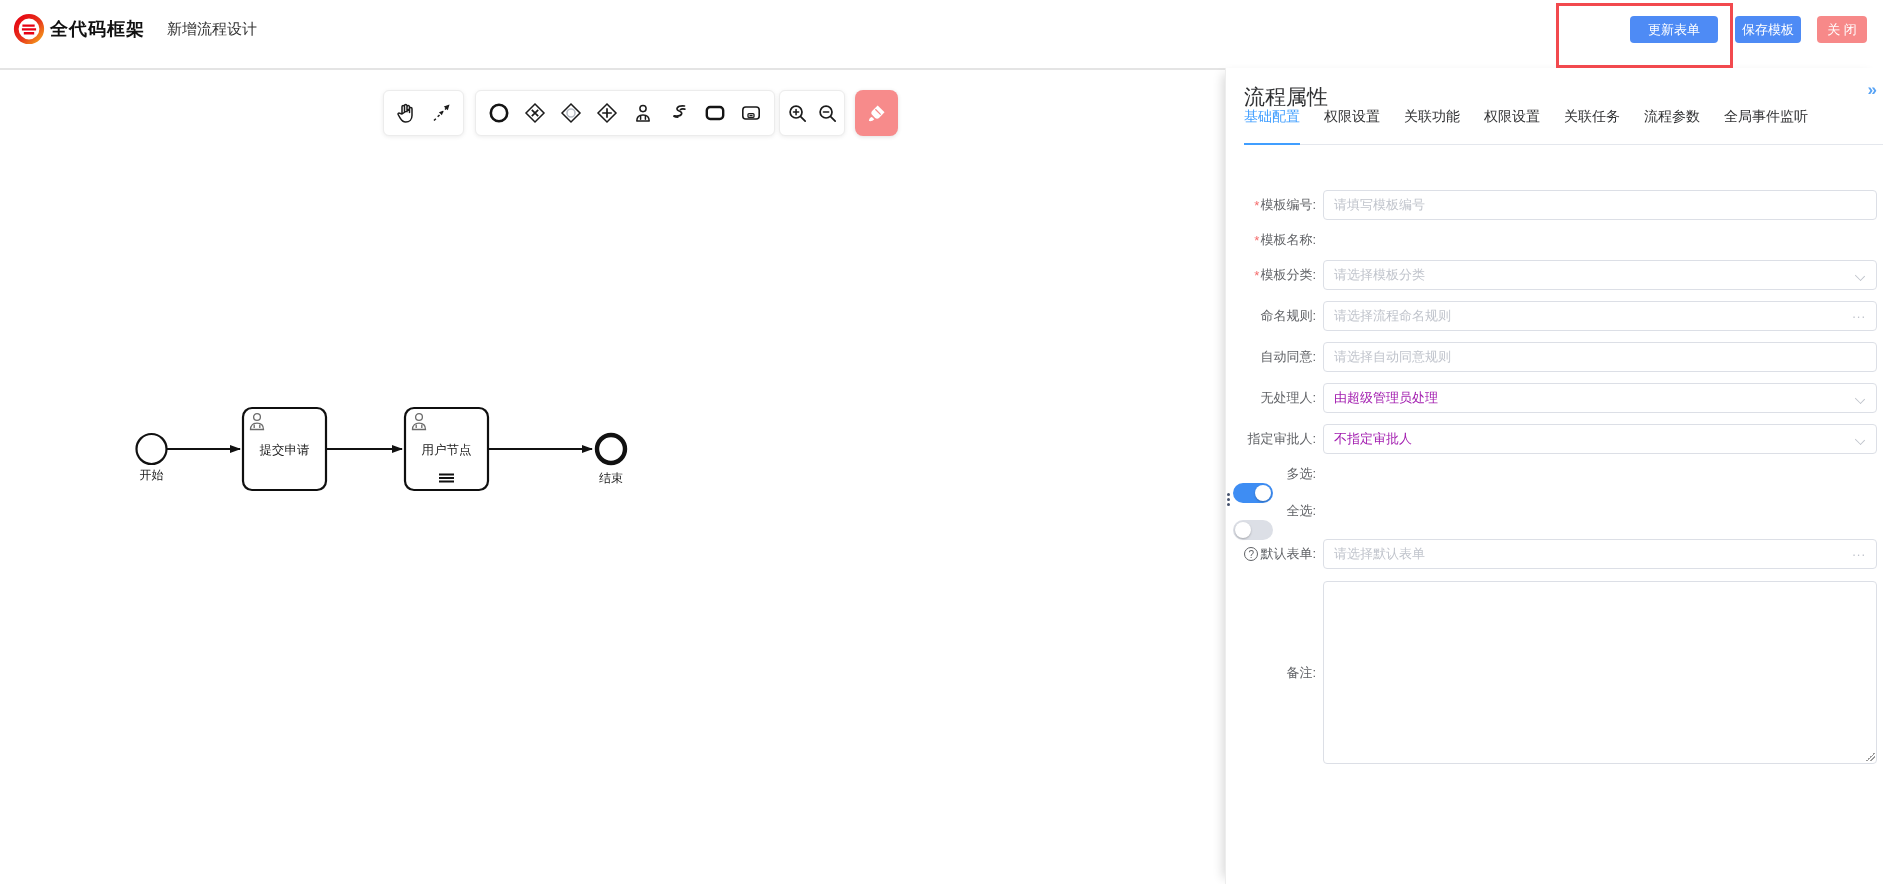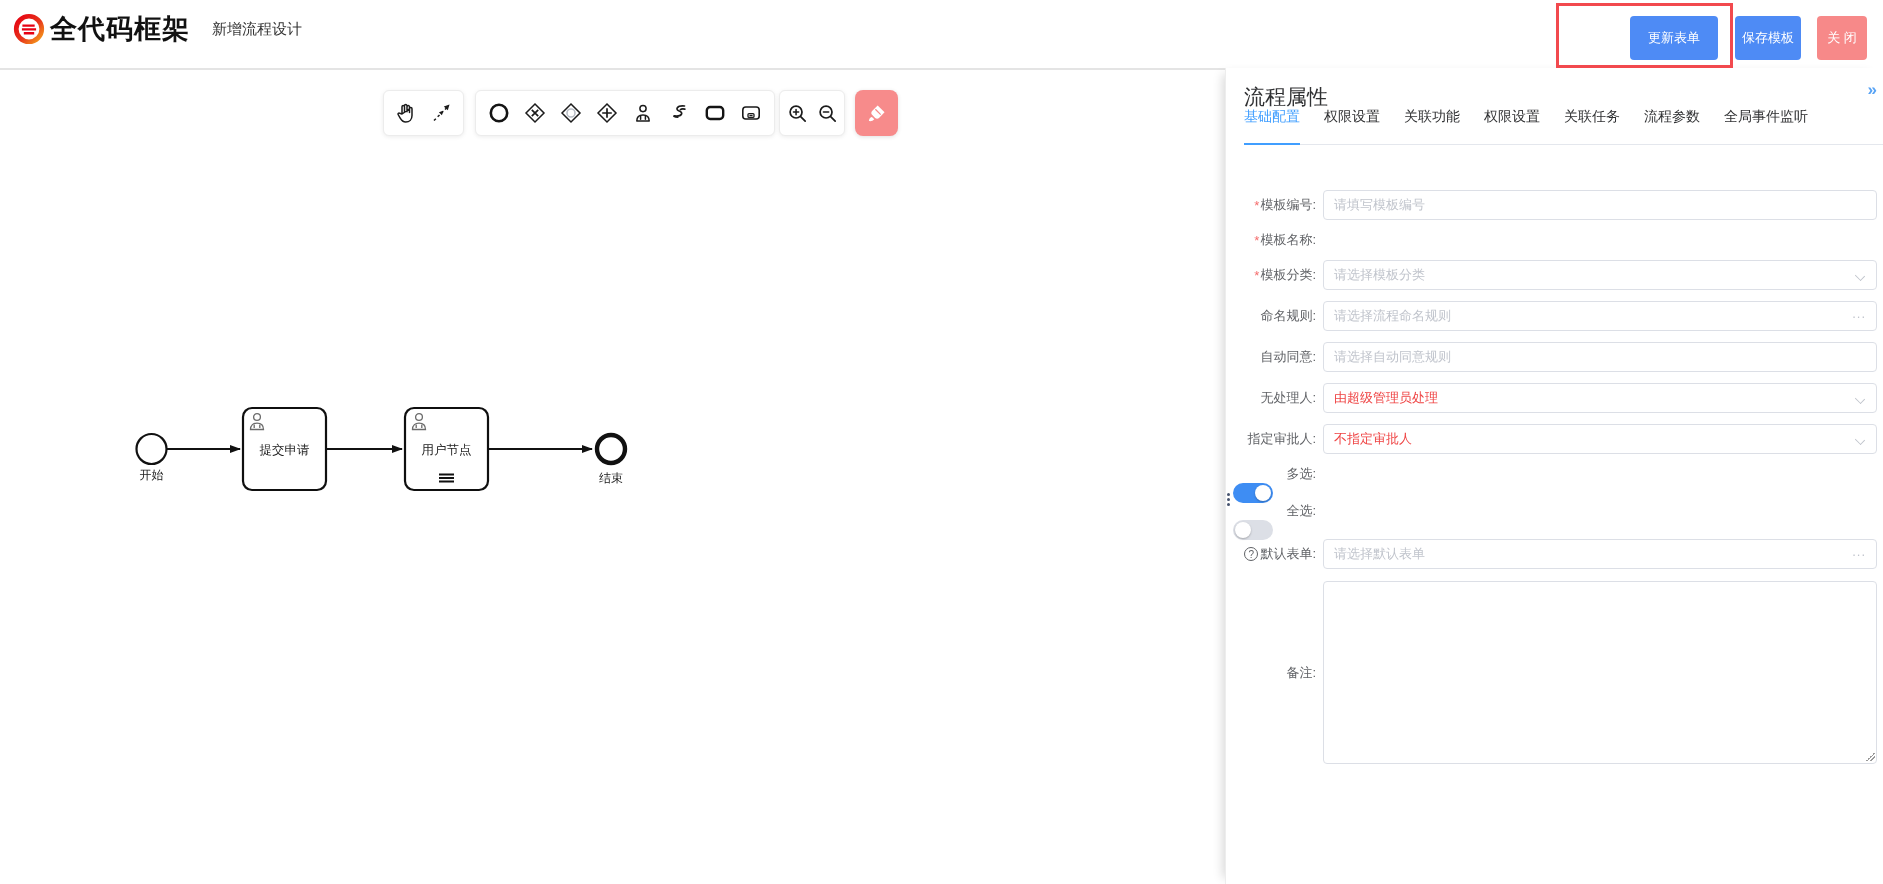--- a/index.html
+++ b/index.html
@@ -11,7 +11,7 @@
   .header { position:absolute; left:0; top:0; width:100%; height:68px; background:#fff; z-index:5; }
   .header-inner { display:flex; align-items:center; height:58px; padding-left:12px; }
   .brand-logo { width:34px; height:34px; flex:0 0 auto; }
-  .brand-text { font-size:27px; font-weight:bold; color:#111; margin-left:4px; letter-spacing:1px; }
+  .brand-text { font-size:18px; font-weight:bold; color:#111; margin-left:4px; letter-spacing:1px; }
   .page-title { font-size:15px; color:#333; margin-left:22px; }
   .header-buttons { position:absolute; top:16px; right:16px; display:flex; align-items:center; }
   .btn { height:44px; border:none; border-radius:4px; color:#fff; font-size:13px;

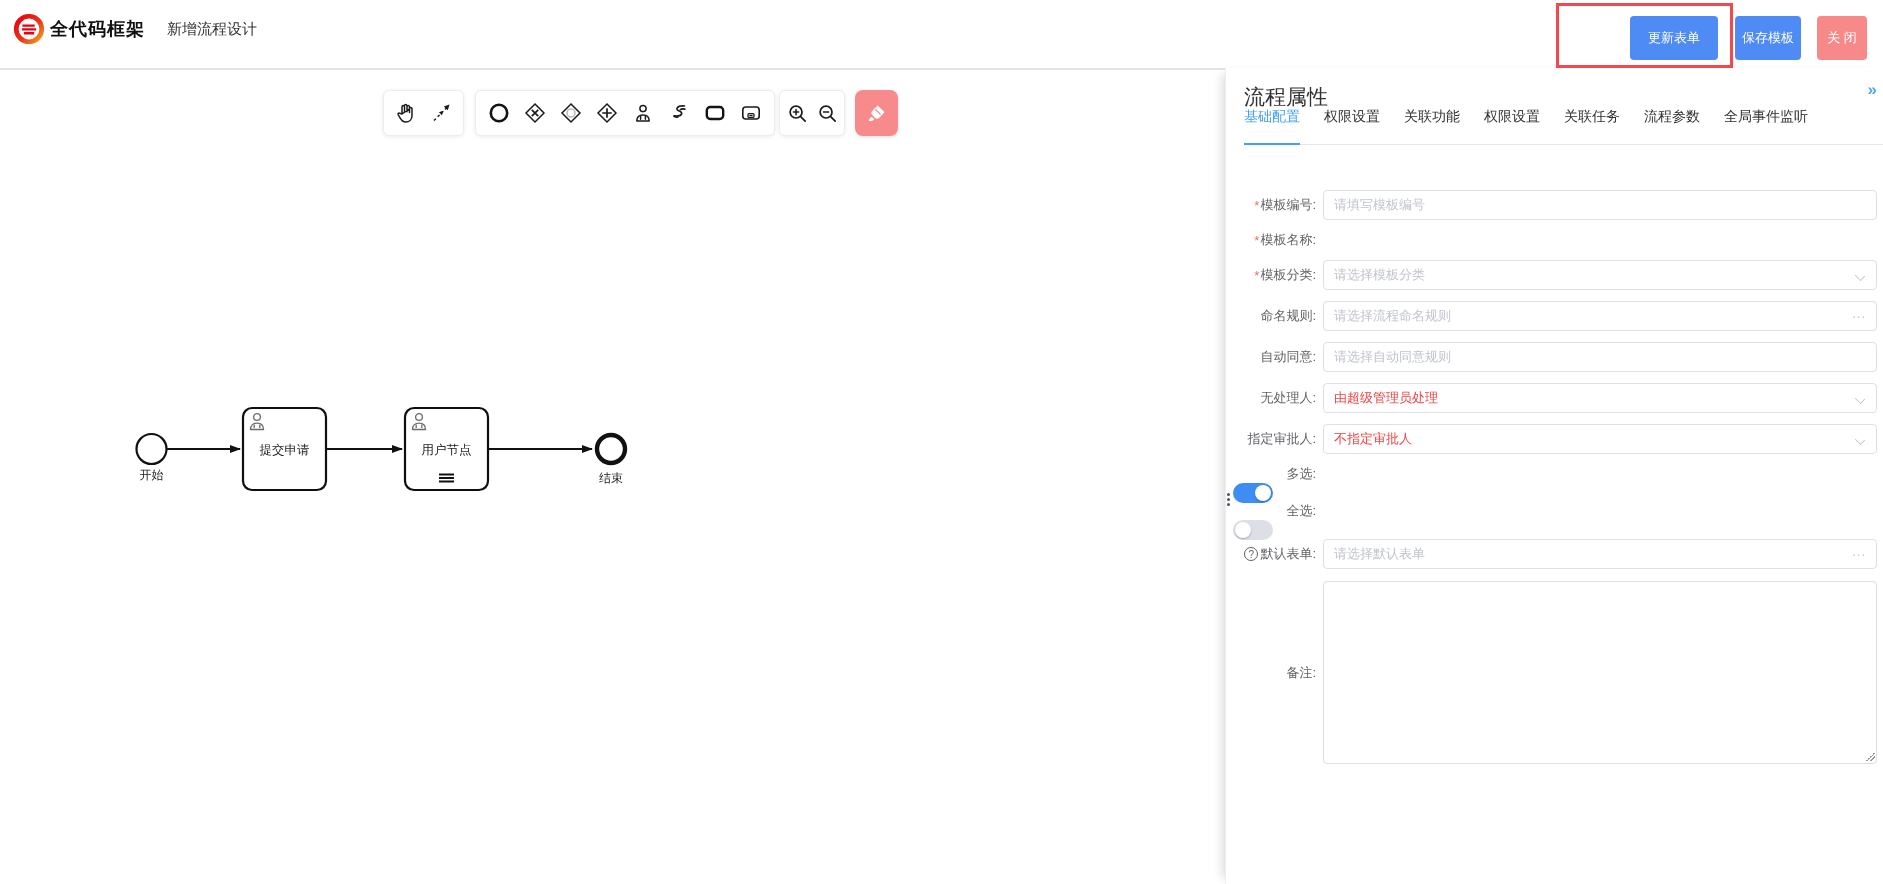--- a/index.html
+++ b/index.html
@@ -14,7 +14,7 @@
   .brand-text { font-size:18px; font-weight:bold; color:#111; margin-left:4px; letter-spacing:1px; }
   .page-title { font-size:15px; color:#333; margin-left:22px; }
   .header-buttons { position:absolute; top:16px; right:16px; display:flex; align-items:center; }
-  .btn { height:44px; border:none; border-radius:4px; color:#fff; font-size:13px;
+  .btn { height:27px; border:none; border-radius:4px; color:#fff; font-size:13px;
          font-family:inherit; cursor:pointer; display:flex; align-items:center; justify-content:center; }
   .btn-update { width:88px; background:#4e8bf5; margin-right:17px; }
   .btn-save   { width:66px; background:#4e8bf5; margin-right:16px; }

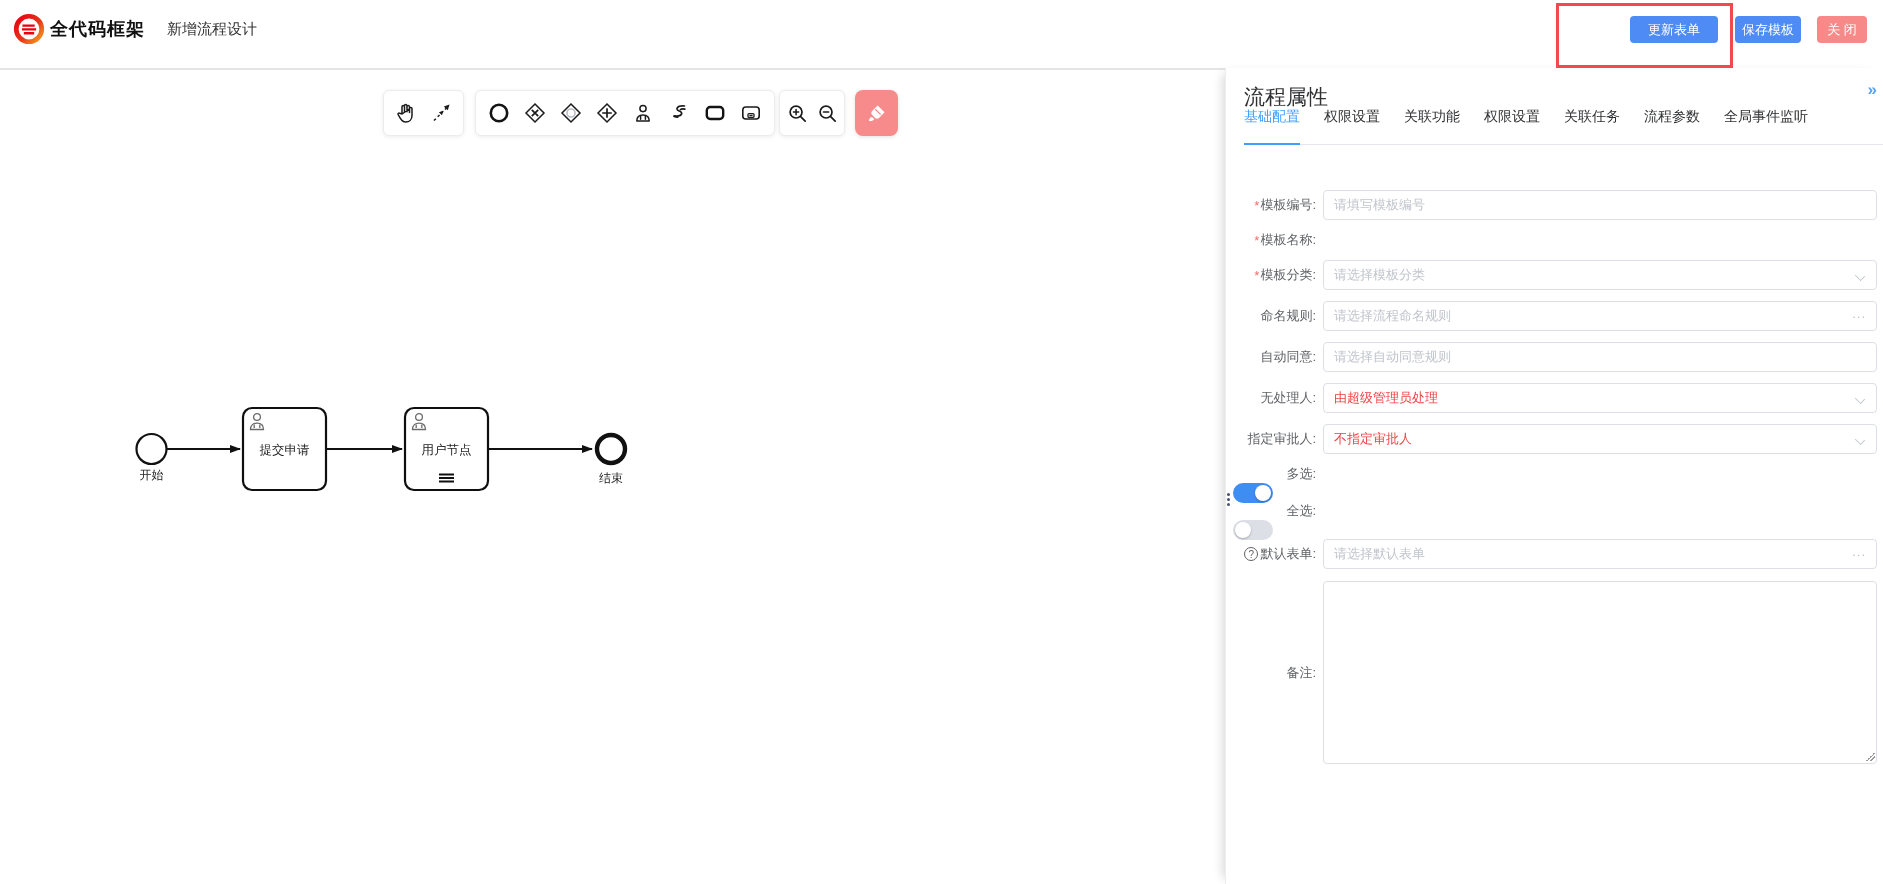--- a/index.html
+++ b/index.html
@@ -65,7 +65,7 @@
   .ctl { flex:1; height:30px; border:1px solid #dcdfe6; border-radius:4px; background:#fff;
          display:flex; align-items:center; padding:0 10px; font-size:13px; position:relative; cursor:text; }
   .ph  { color:#c0c4cc; }
-  .val { color:#ef4444; }
+  .val { color:#a21caf; }
   .caret { position:absolute; right:12px; top:11px; width:8px; height:8px; }
   .caret::before { content:""; position:absolute; left:0; top:0; width:7px; height:7px;
     border-right:1.5px solid #c0c4cc; border-bottom:1.5px solid #c0c4cc; transform:rotate(45deg) scale(1,.8); }

